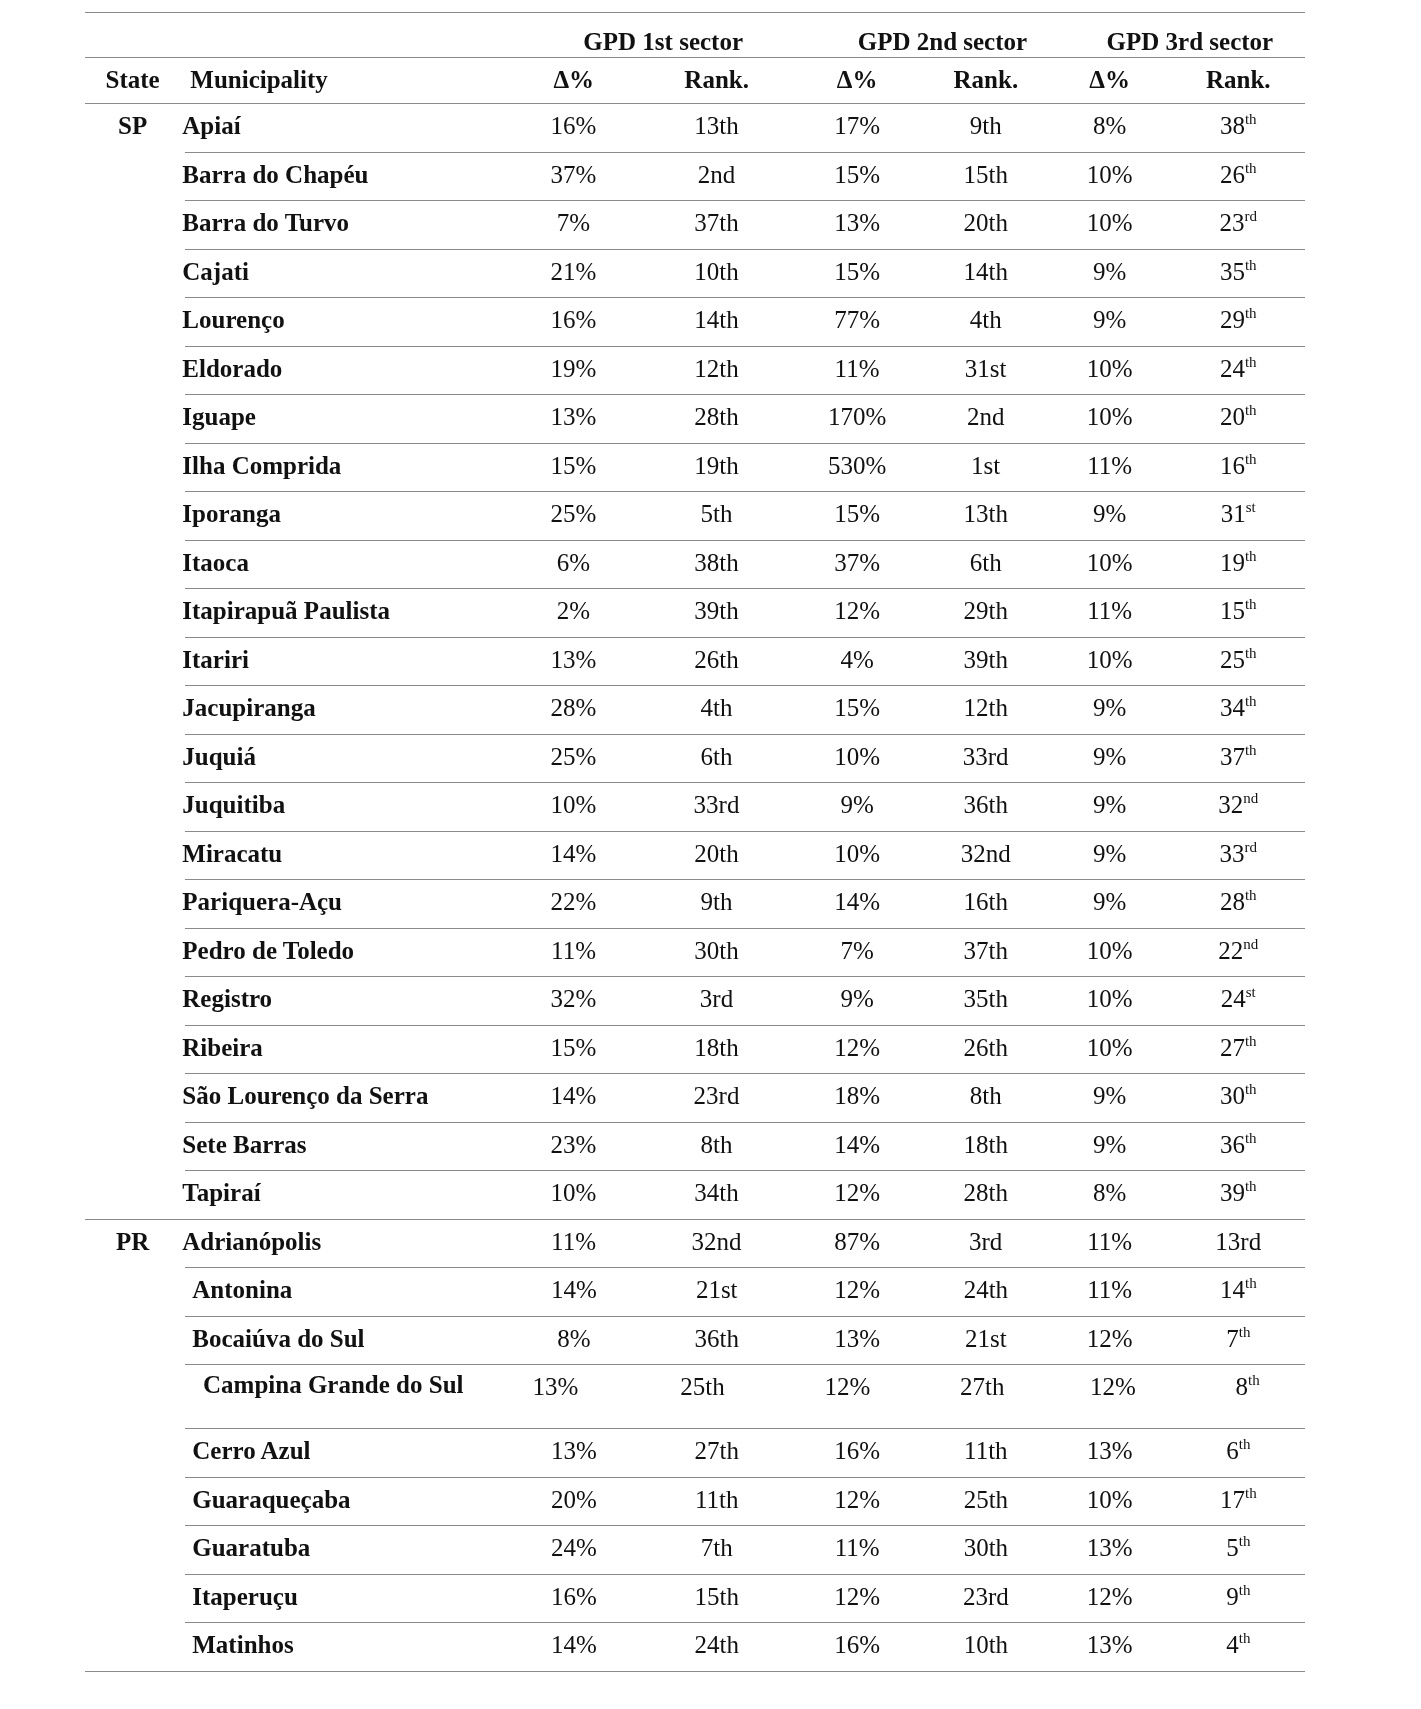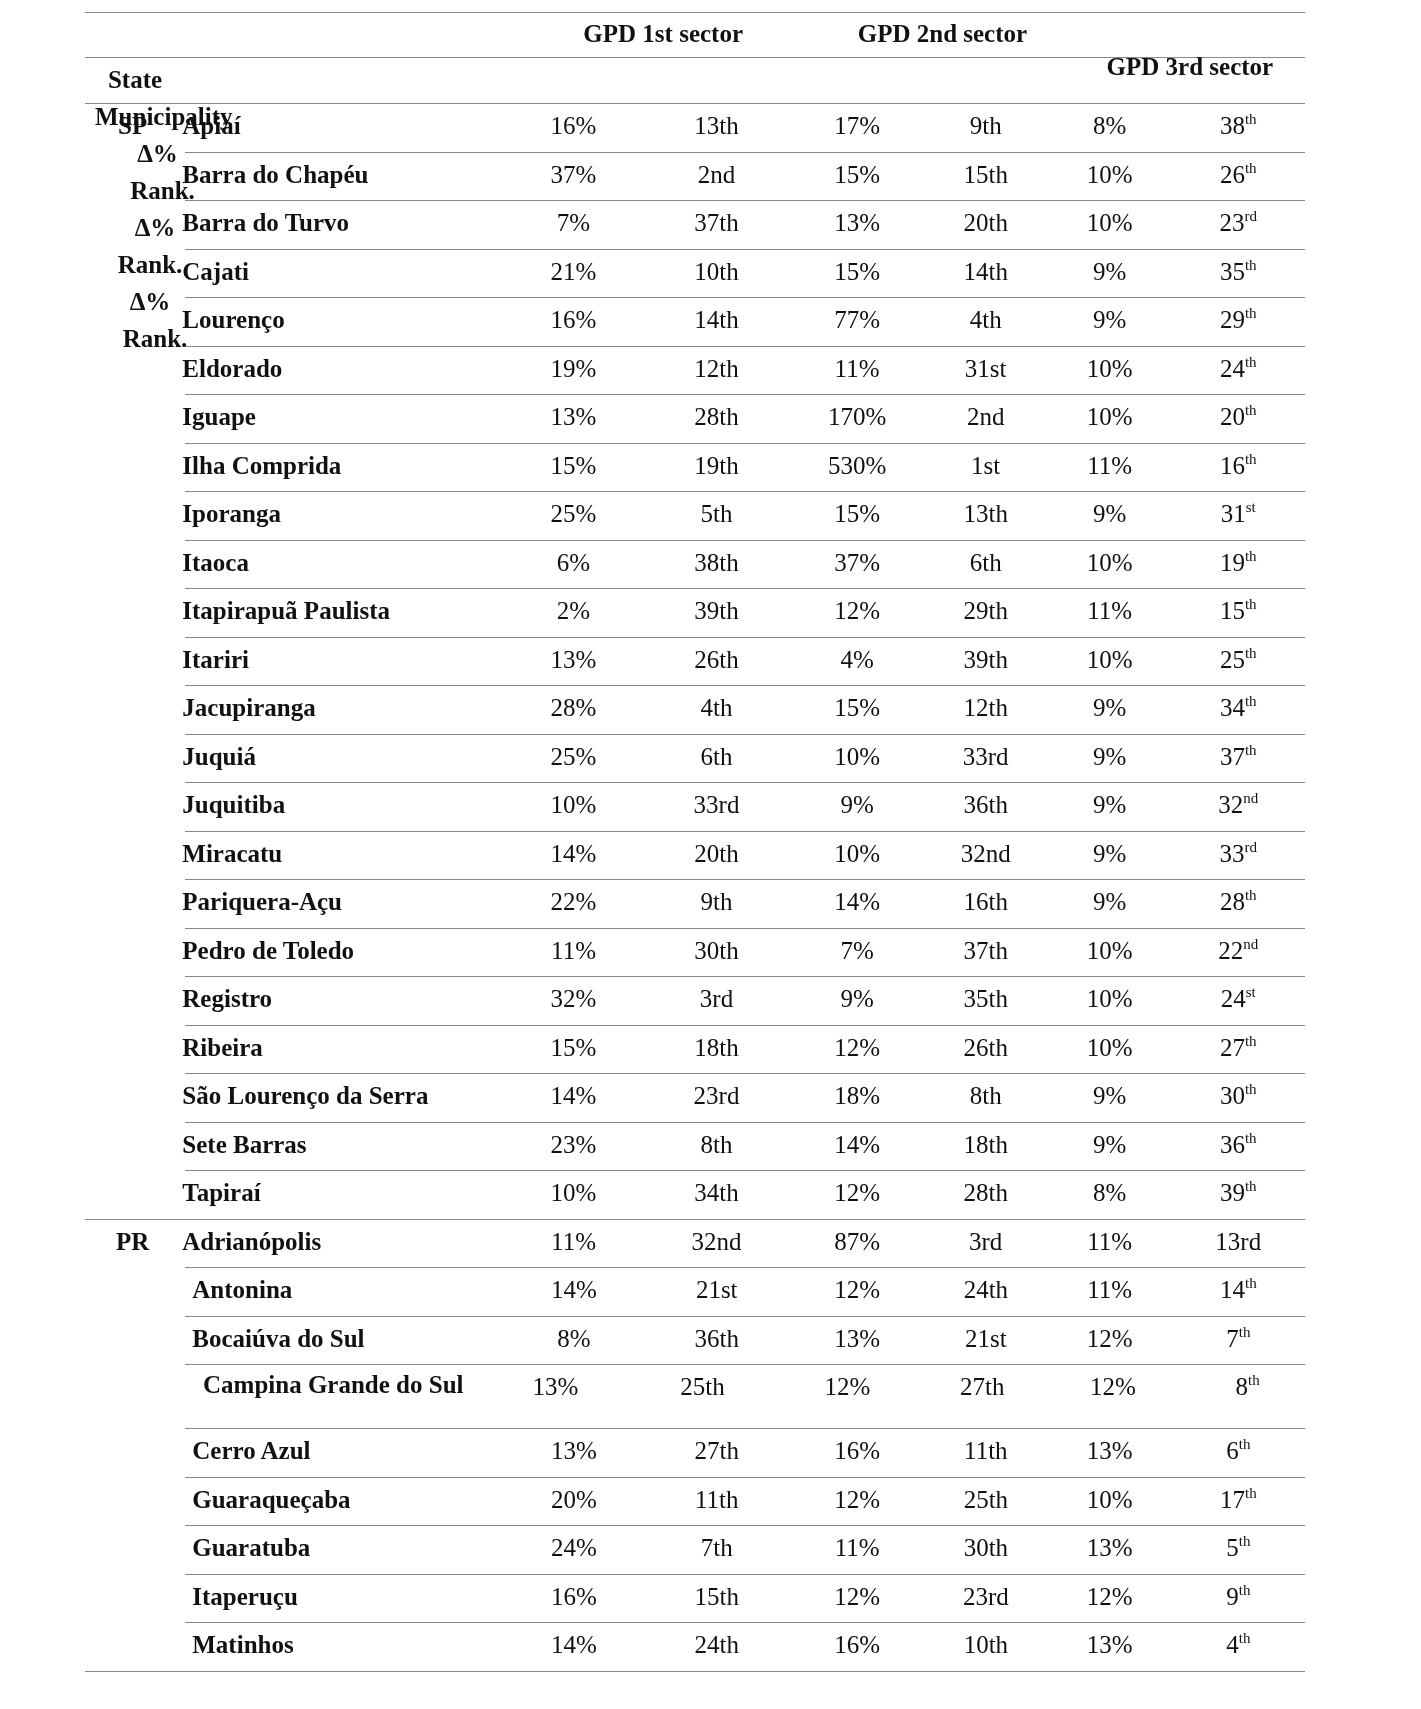--- a/index.html
+++ b/index.html
@@ -8,7 +8,7 @@
   .tbl { position: absolute; left: 85px; top: 12px; width: 1220px; }
   .row { display: flex; align-items: flex-start; border-bottom: 1.5px solid #8a8a8a; height: 48.5px; box-sizing: border-box; }
   .row.tall { height: 64px; gap: 24px; }
-  .row.top-rule { border-top: 1.5px solid #8a8a8a; }
+  .row.top-rule { border-top: 1.5px solid #8a8a8a; align-items: flex-end; }
   .cell { font-size: 25px; line-height: 30px; padding-top: 7px; box-sizing: border-box; }
   .c-state { width: 100px; text-align: center; font-weight: bold; }
   .c-muni { width: 340px; font-weight: bold; padding-left: 2px; }

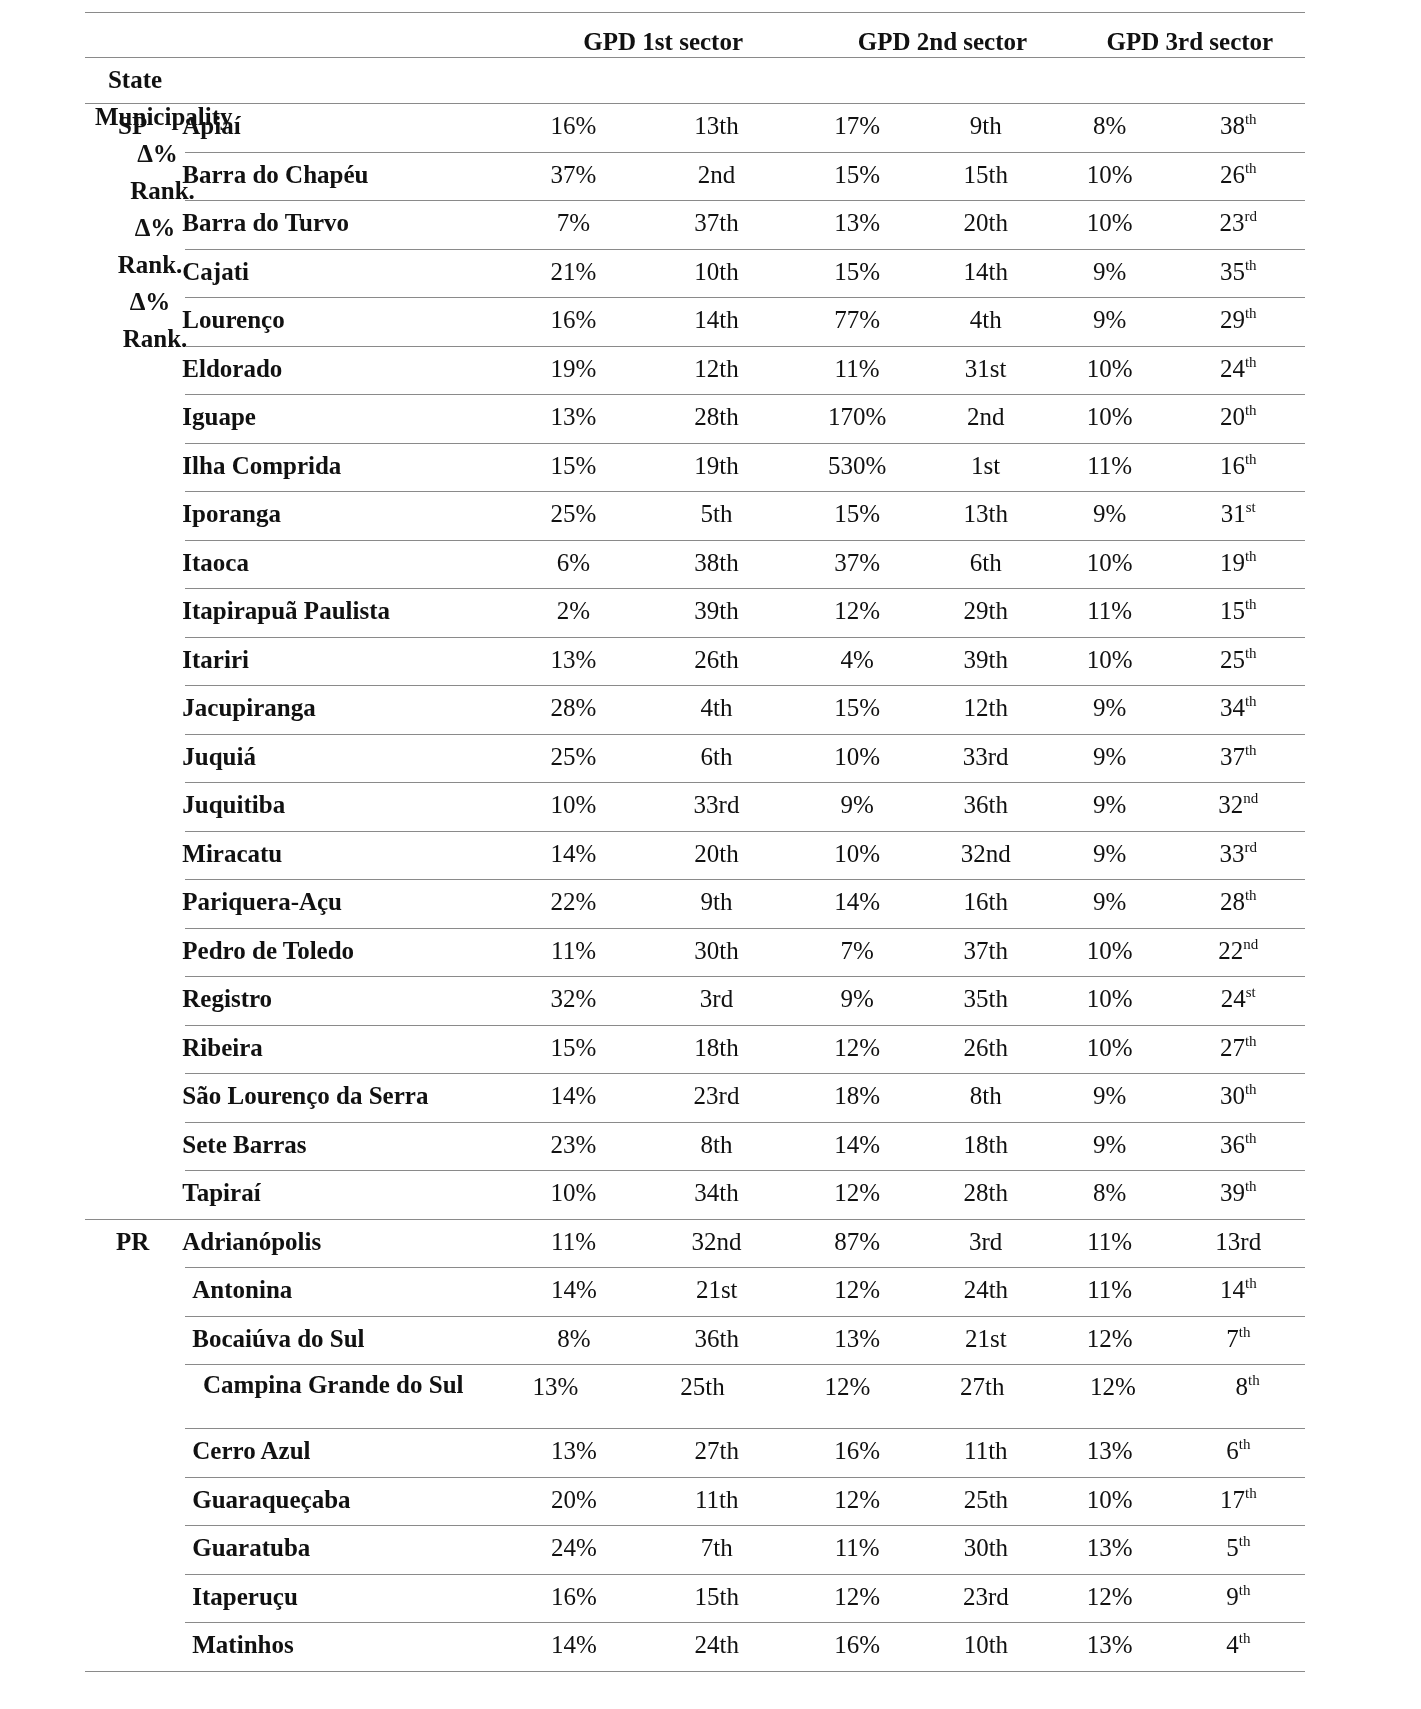--- a/index.html
+++ b/index.html
@@ -35,7 +35,7 @@
     <div class="cell sector-head" style="width:270px;">GPD 2nd sector</div>
     <div class="cell sector-head" style="width:235px;margin-top:33px;">GPD 3rd sector</div>
   </div>
-  <div class="row hdr" style="height:46px;flex-direction:column;">
+  <div class="row hdr" style="height:46px;">
     <div class="cell c-state">State</div>
     <div class="cell c-muni" style="padding-left:10px;">Municipality</div>
     <div class="cell c-num w1">Δ%</div>

